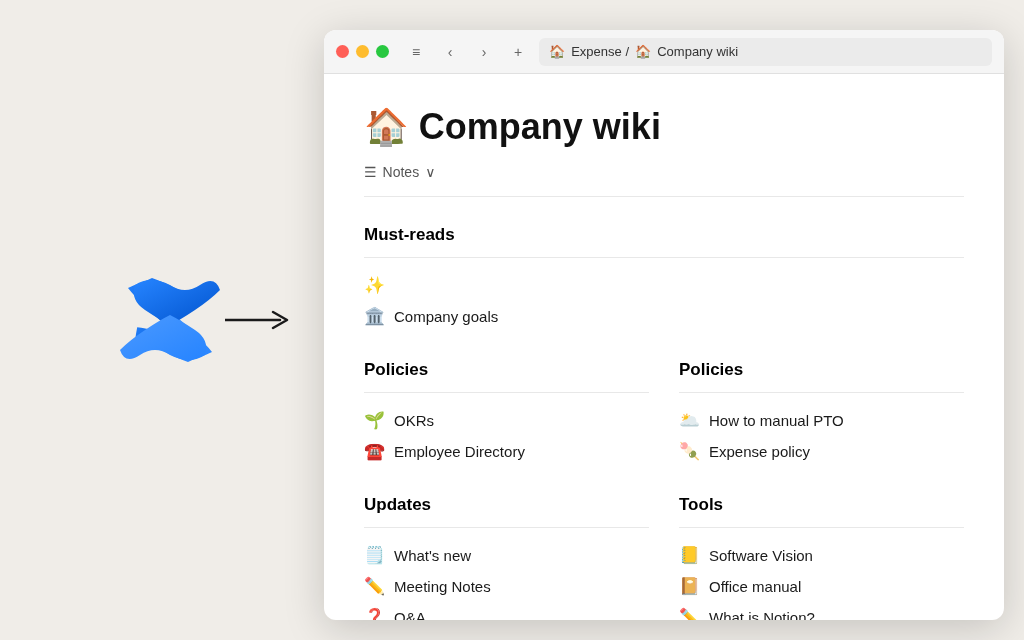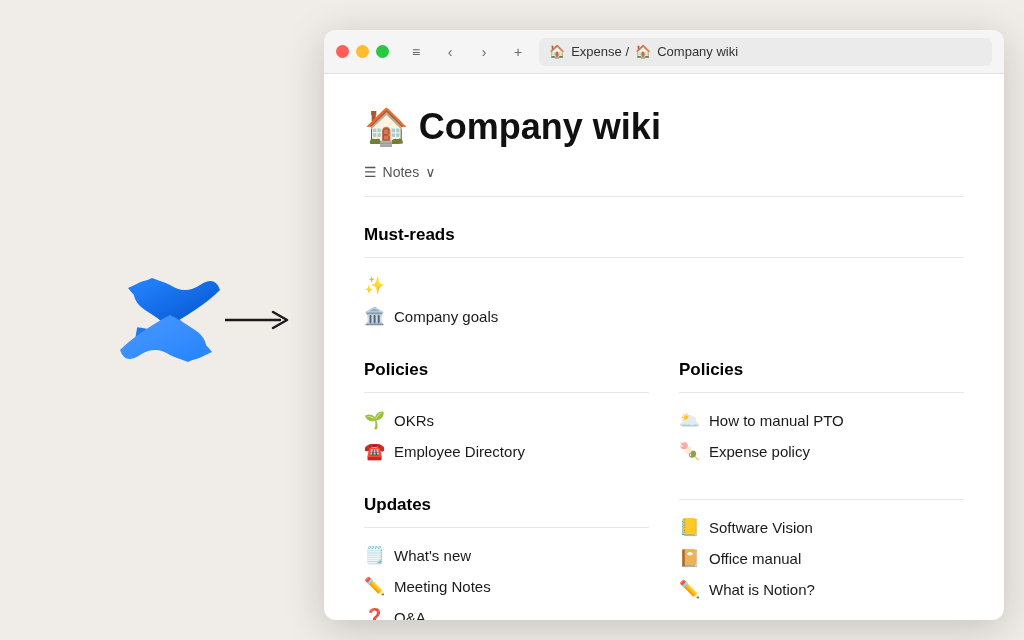--- a/index.html
+++ b/index.html
@@ -304,6 +304,7 @@
       </div>
 
       <div class="section-block">
+        <div class="section-title">Tools</div>
         <hr class="col-divider">
         <a class="page-link">
           <span class="emoji">📒</span>

